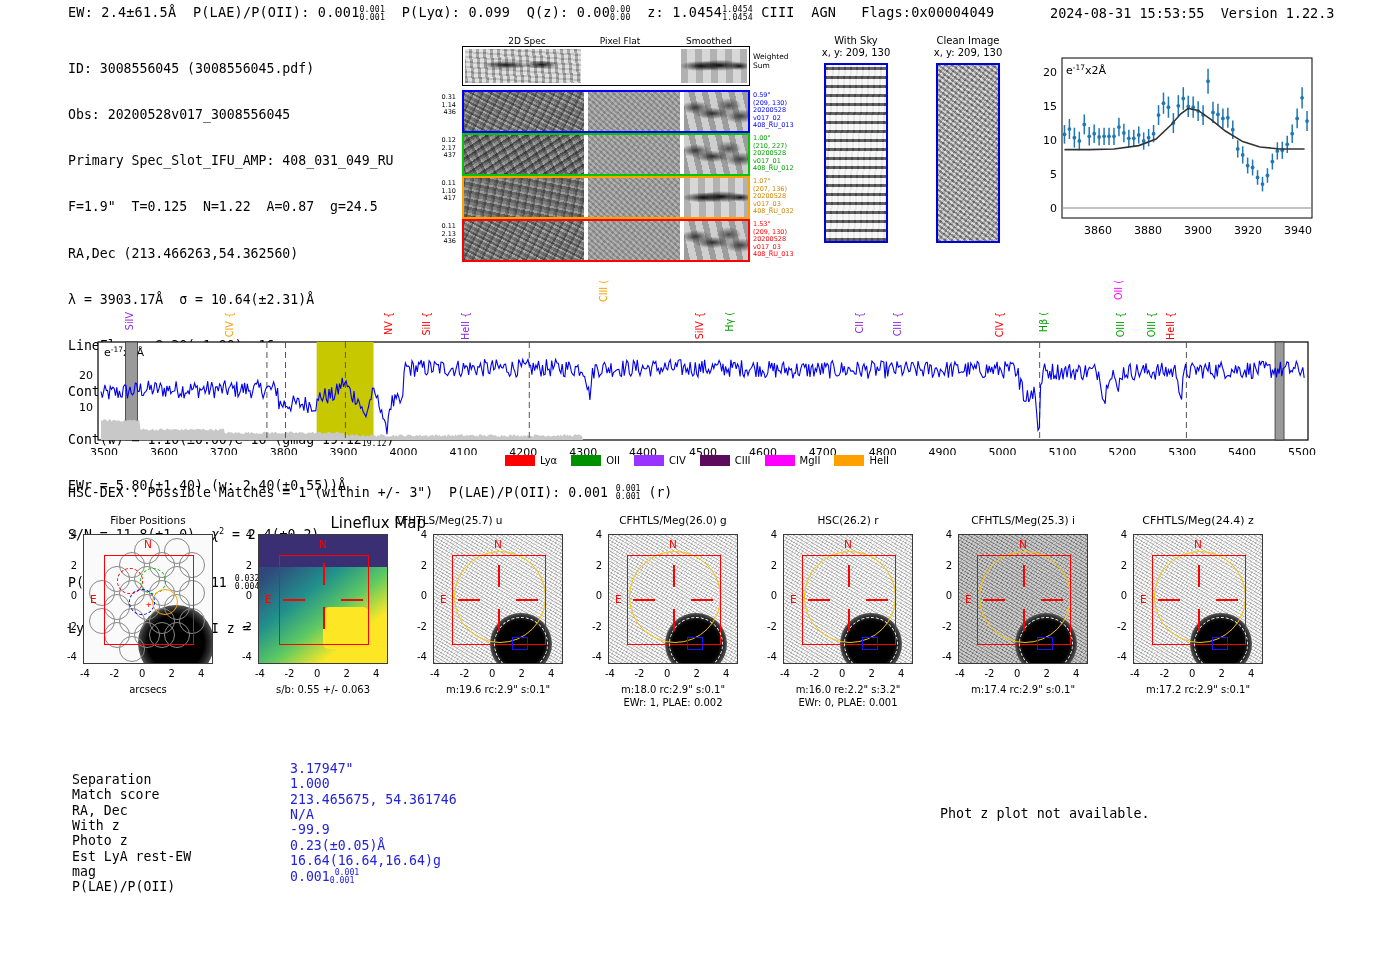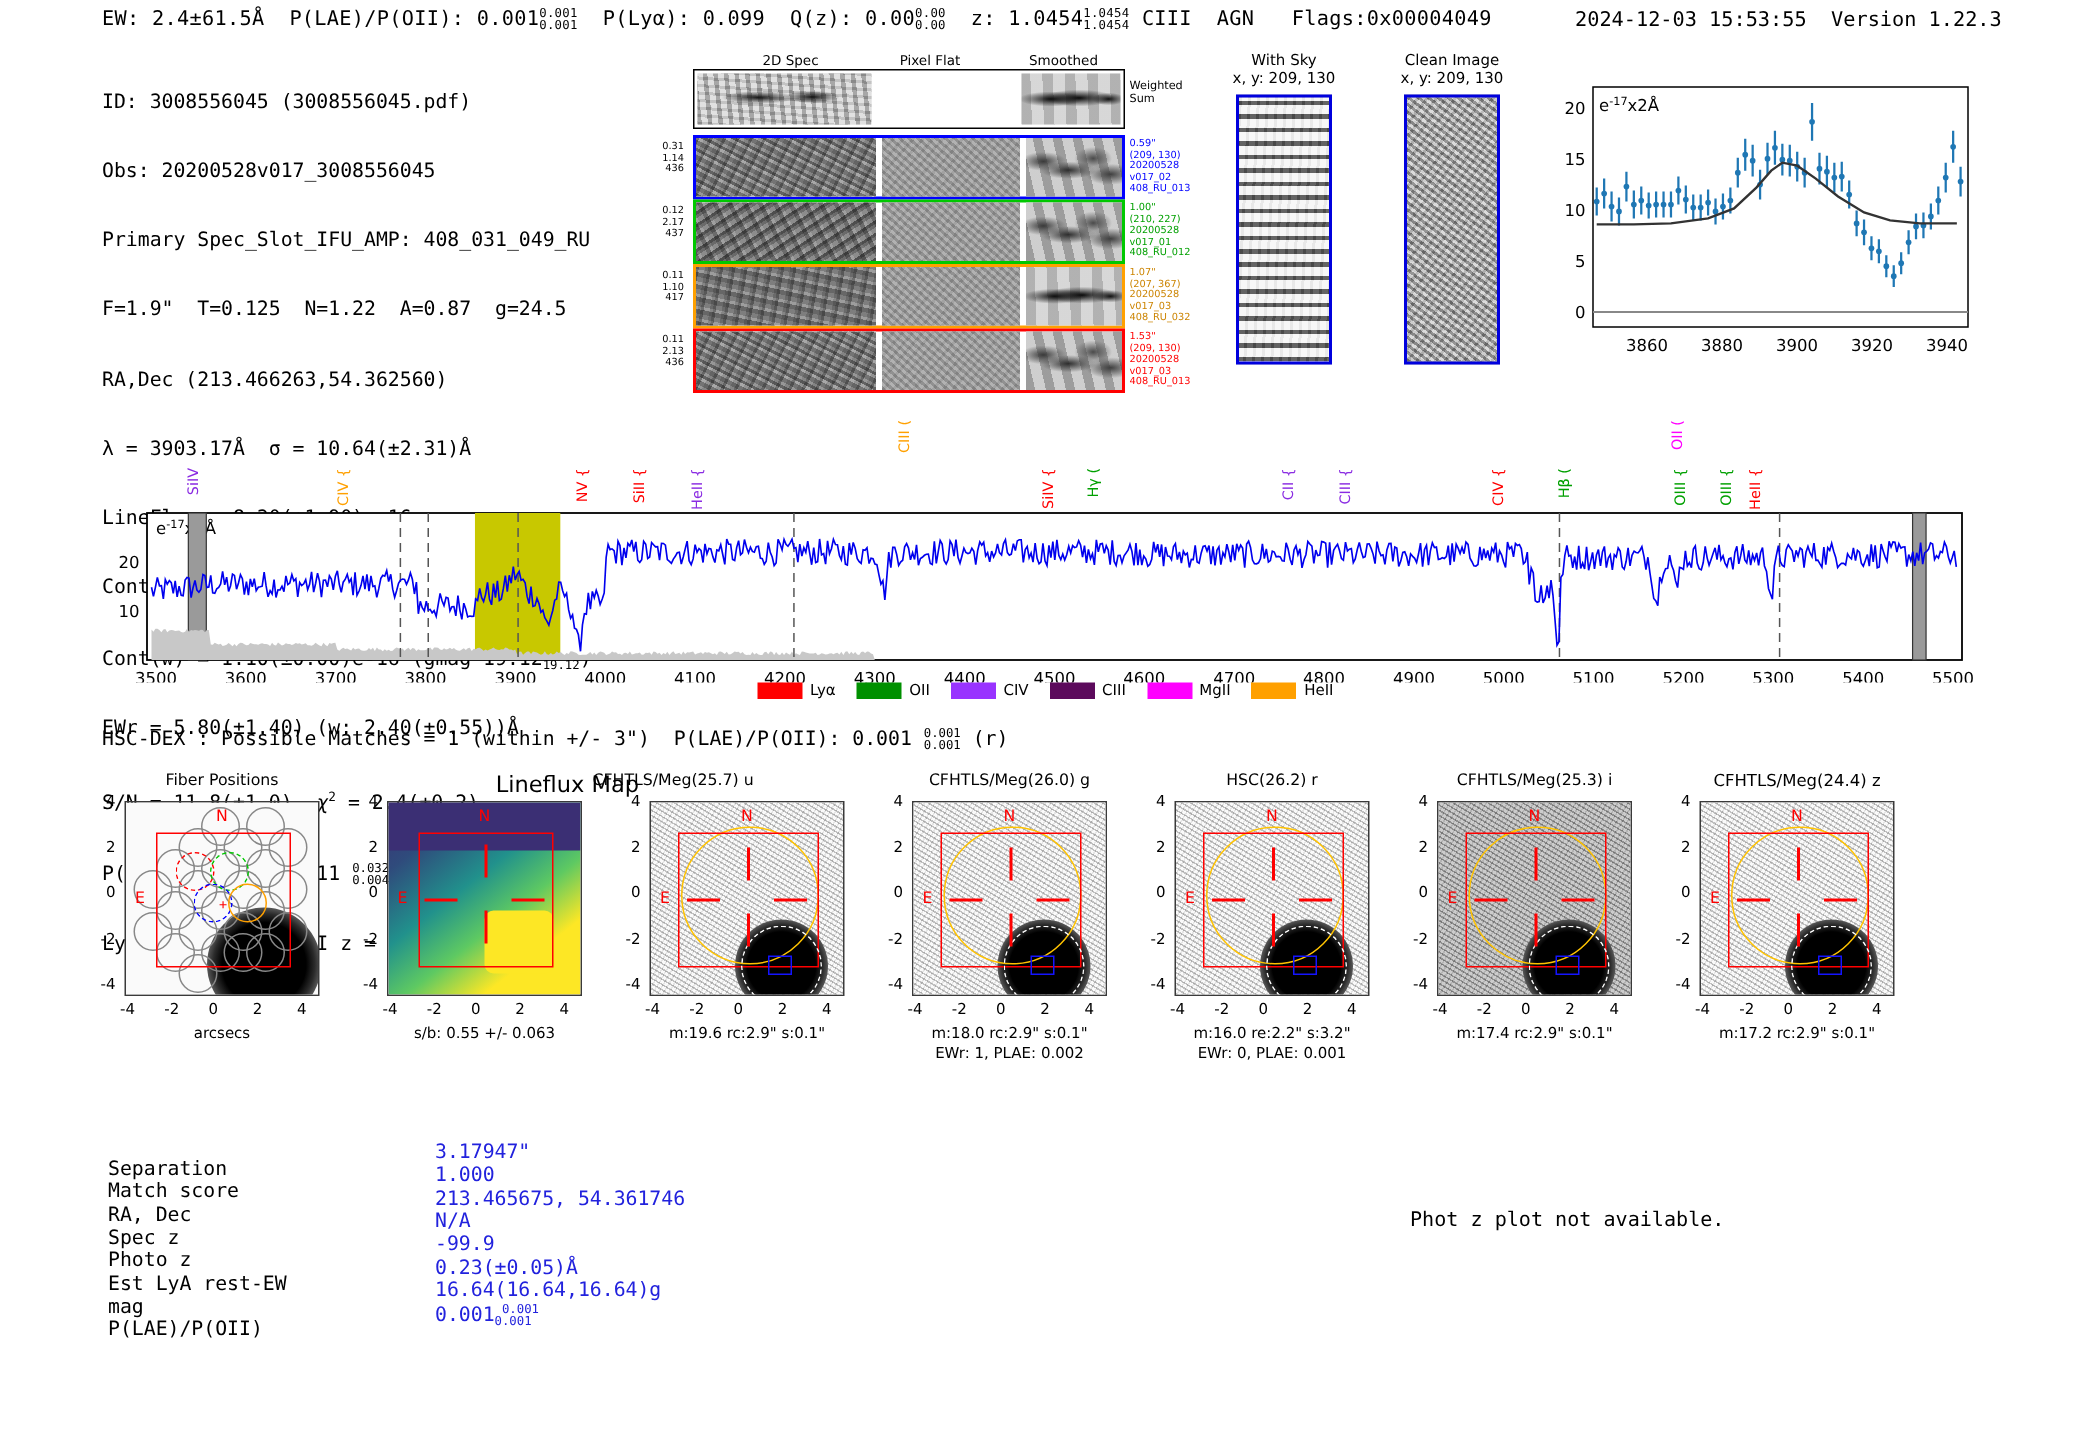--- a/index.html
+++ b/index.html
@@ -102,7 +102,7 @@
 
 <div class="abs mono nw" id="hdr" data-name="header-summary-line"><span data-name="header-ew">EW: 2.4±61.5Å</span>  <span data-name="header-plae">P(LAE)/P(OII): 0.001</span><span class="frac" data-name="header-plae-errors"><span>0.001</span><br><span>0.001</span></span>  <span data-name="header-plya">P(Lyα): 0.099</span>  <span data-name="header-qz">Q(z): 0.00</span><span class="frac" data-name="header-qz-errors"><span>0.00</span><br><span>0.00</span></span>  <span data-name="header-z">z: 1.0454</span><span class="frac" data-name="header-z-errors"><span>1.0454</span><br><span>1.0454</span></span> <span data-name="header-line-id">CIII</span>  <span data-name="header-class">AGN</span>   <span data-name="header-flags">Flags:0x00004049</span></div>
 
-<div class="abs mono nw" id="stamp" data-name="header-timestamp-block"><span data-name="timestamp">2024-12-03 15:53:55</span>  <span data-name="version">Version 1.22.3</span></div>
+<div class="abs mono nw" id="stamp" data-name="header-timestamp-block"><span data-name="timestamp">2024-08-31 15:53:55</span>  <span data-name="version">Version 1.22.3</span></div>
 
 <div class="abs mono nw" id="info" data-name="source-info-block">
   <div data-name="info-id">ID: 3008556045 (3008556045.pdf)</div>

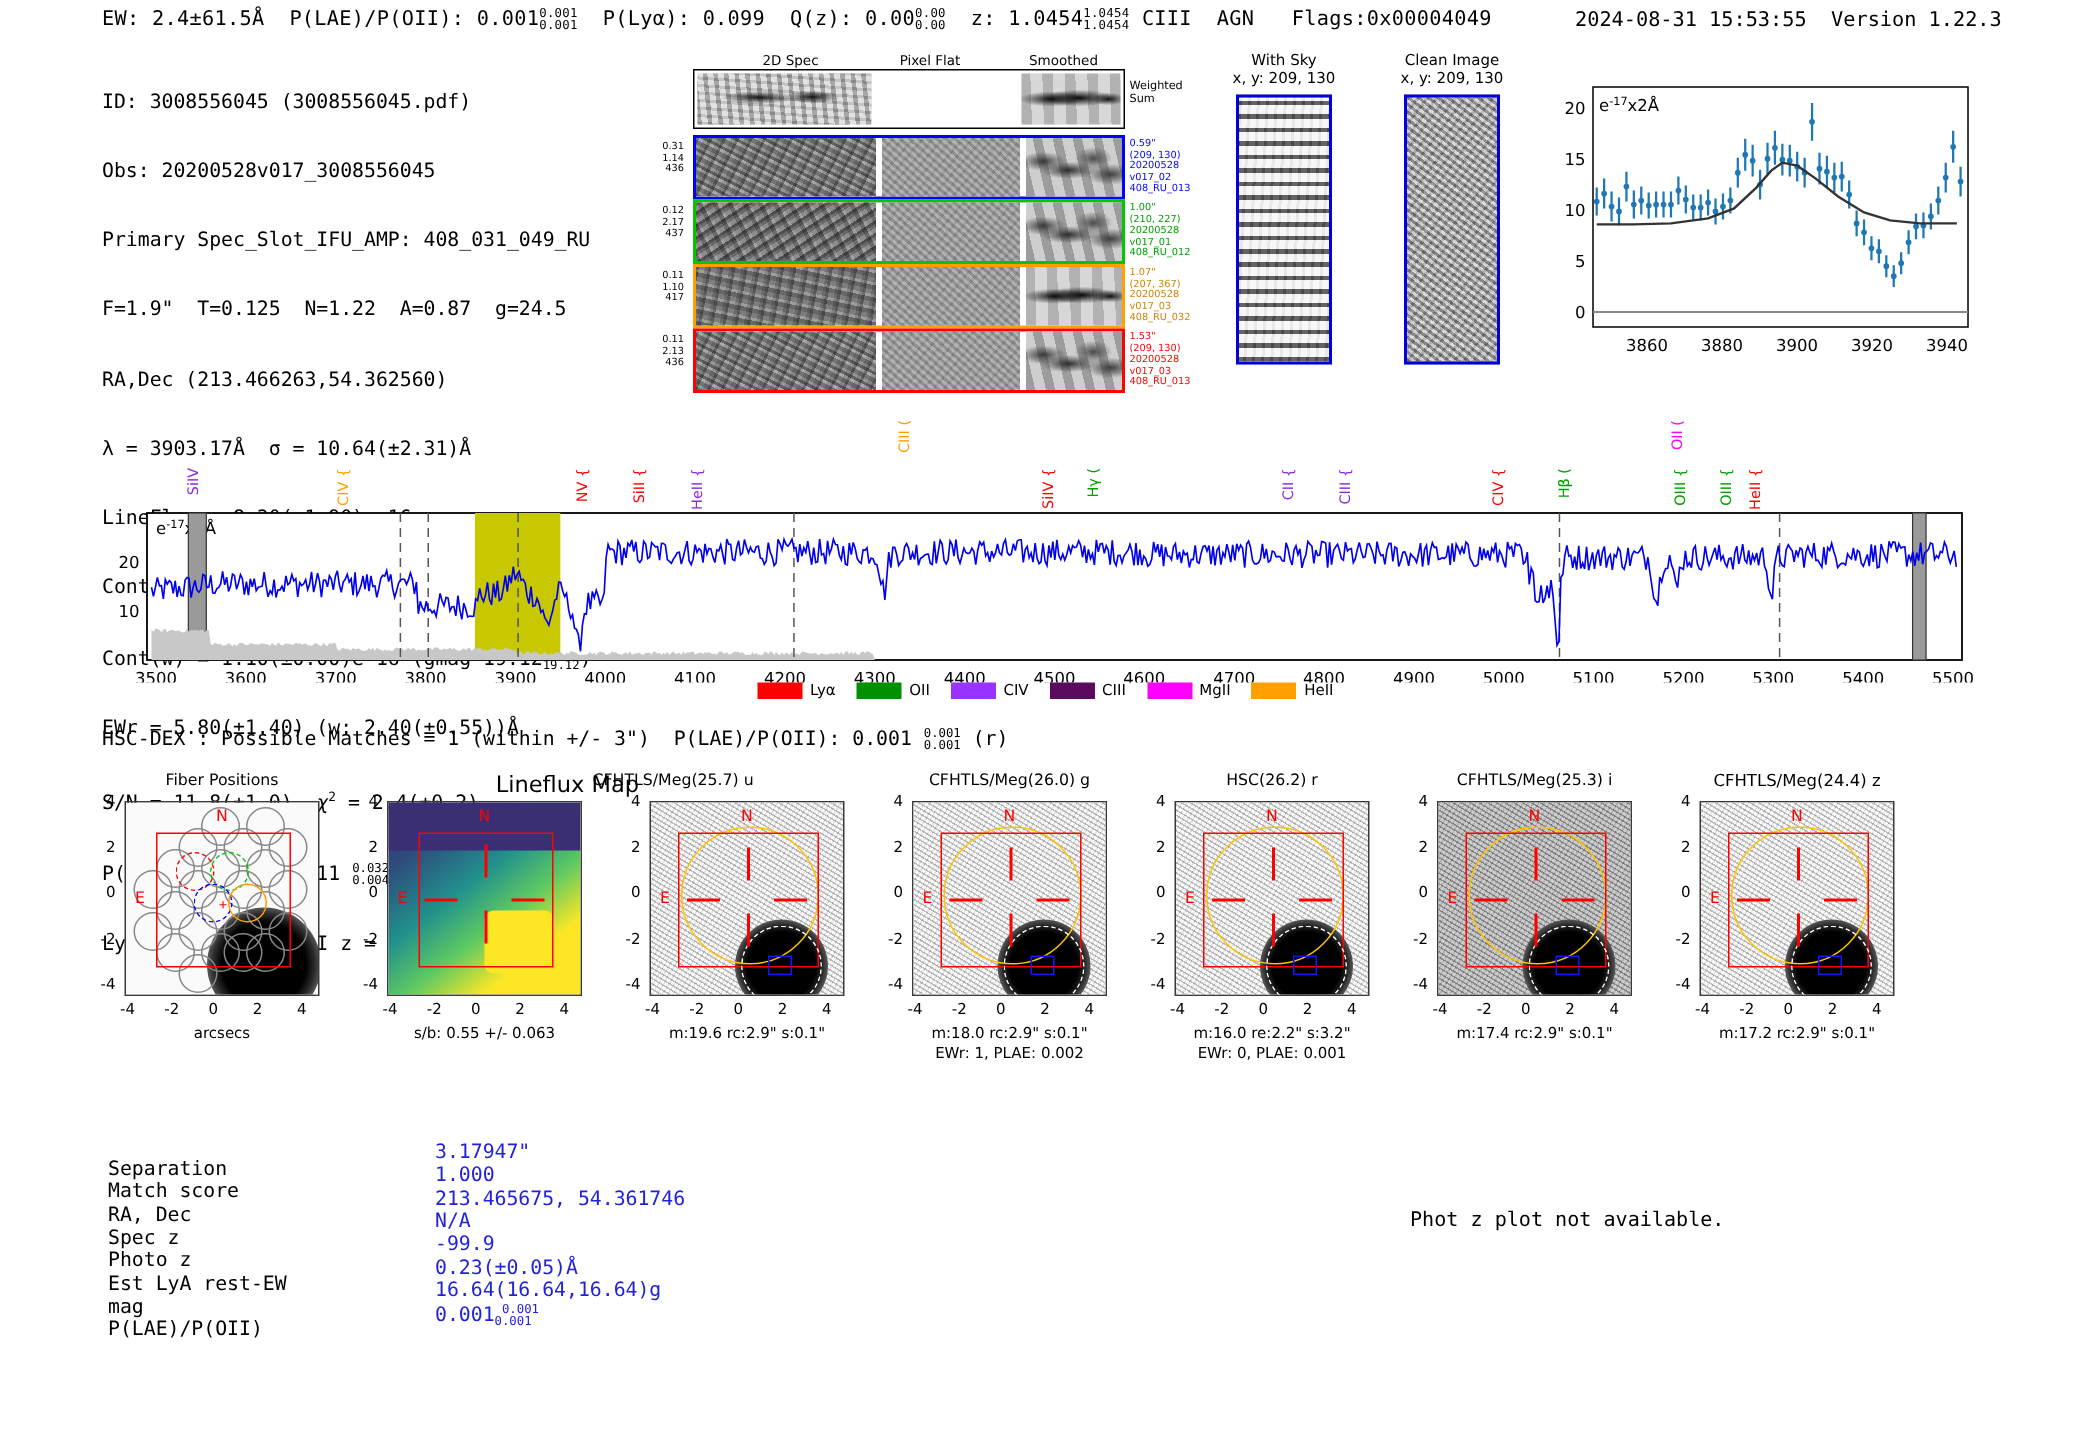--- a/index.html
+++ b/index.html
@@ -191,7 +191,7 @@
   </div>
 <div class="abs sans ftxt" style="left:753px;top:178px;color:#cc8400" data-name="fiber-row-3-right-labels">
   <div>1.07"</div>
-    <div>(207, 367)</div>
+    <div>(207, 136)</div>
     <div>20200528</div>
     <div>v017_03</div>
     <div>408_RU_032</div>

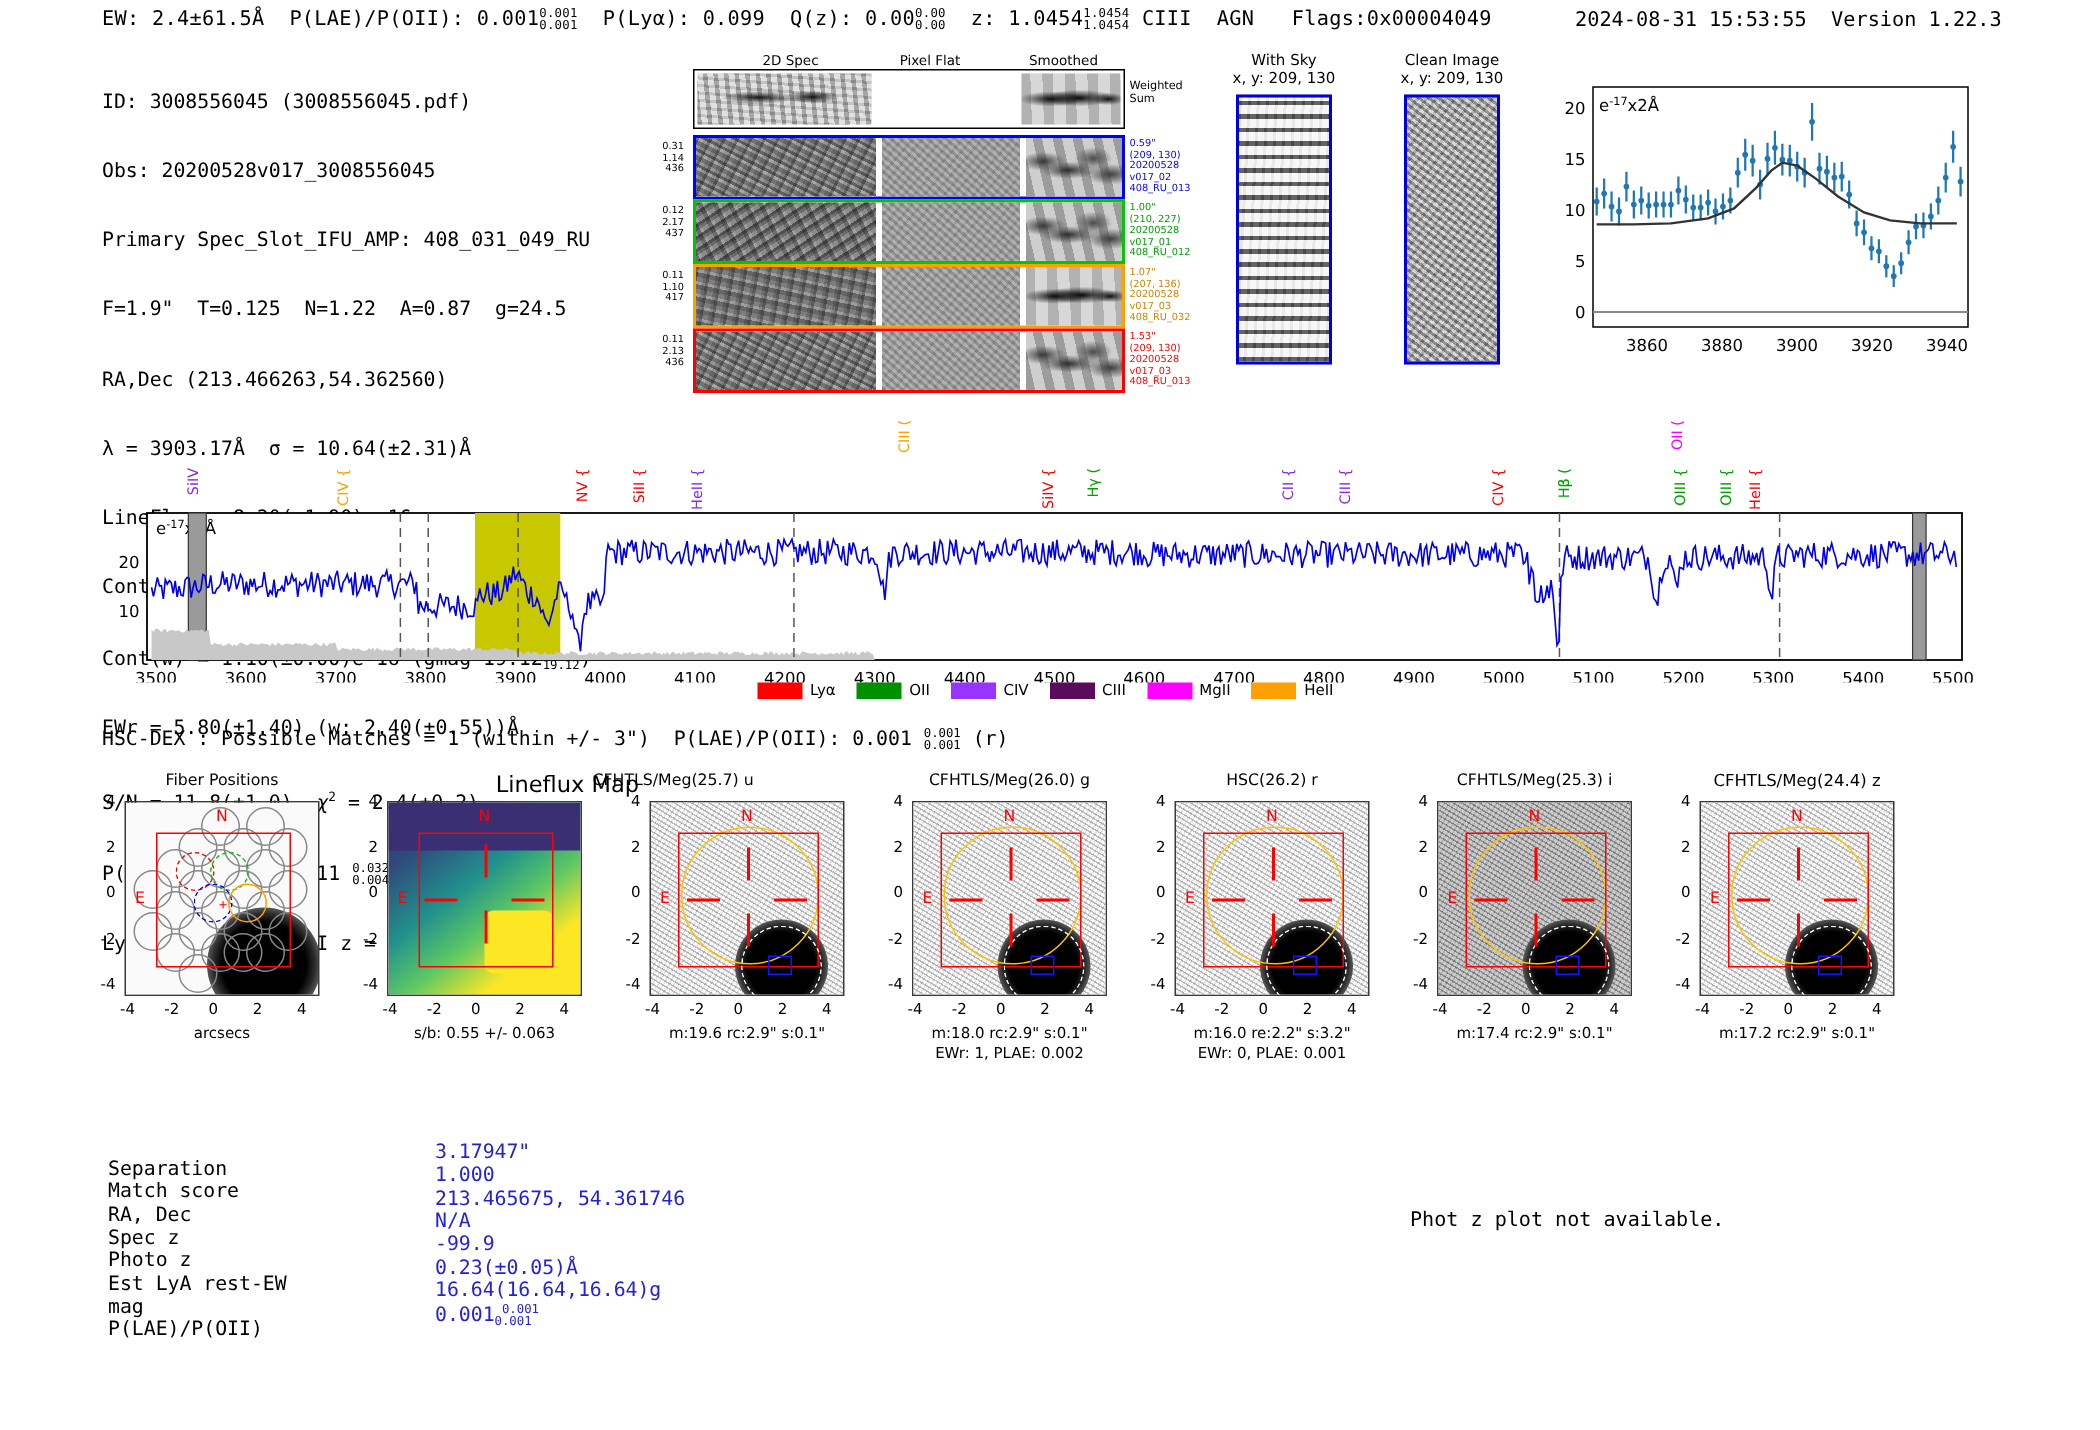--- a/index.html
+++ b/index.html
@@ -678,7 +678,7 @@
     <div class="abs" data-name="match-row-value" style="left:218px;top:4.300000000000001px;color:#2222dd;white-space:pre">1.000</div>
     <div class="abs" data-name="match-row-key" style="left:0;top:30.6px;white-space:pre">RA, Dec</div>
     <div class="abs" data-name="match-row-value" style="left:218px;top:19.6px;color:#2222dd;white-space:pre">213.465675, 54.361746</div>
-    <div class="abs" data-name="match-row-key" style="left:0;top:45.900000000000006px;white-space:pre">Spec z</div>
+    <div class="abs" data-name="match-row-key" style="left:0;top:45.900000000000006px;white-space:pre">With z</div>
     <div class="abs" data-name="match-row-value" style="left:218px;top:34.900000000000006px;color:#2222dd;white-space:pre">N/A</div>
     <div class="abs" data-name="match-row-key" style="left:0;top:61.2px;white-space:pre">Photo z</div>
     <div class="abs" data-name="match-row-value" style="left:218px;top:50.2px;color:#2222dd;white-space:pre">-99.9</div>

